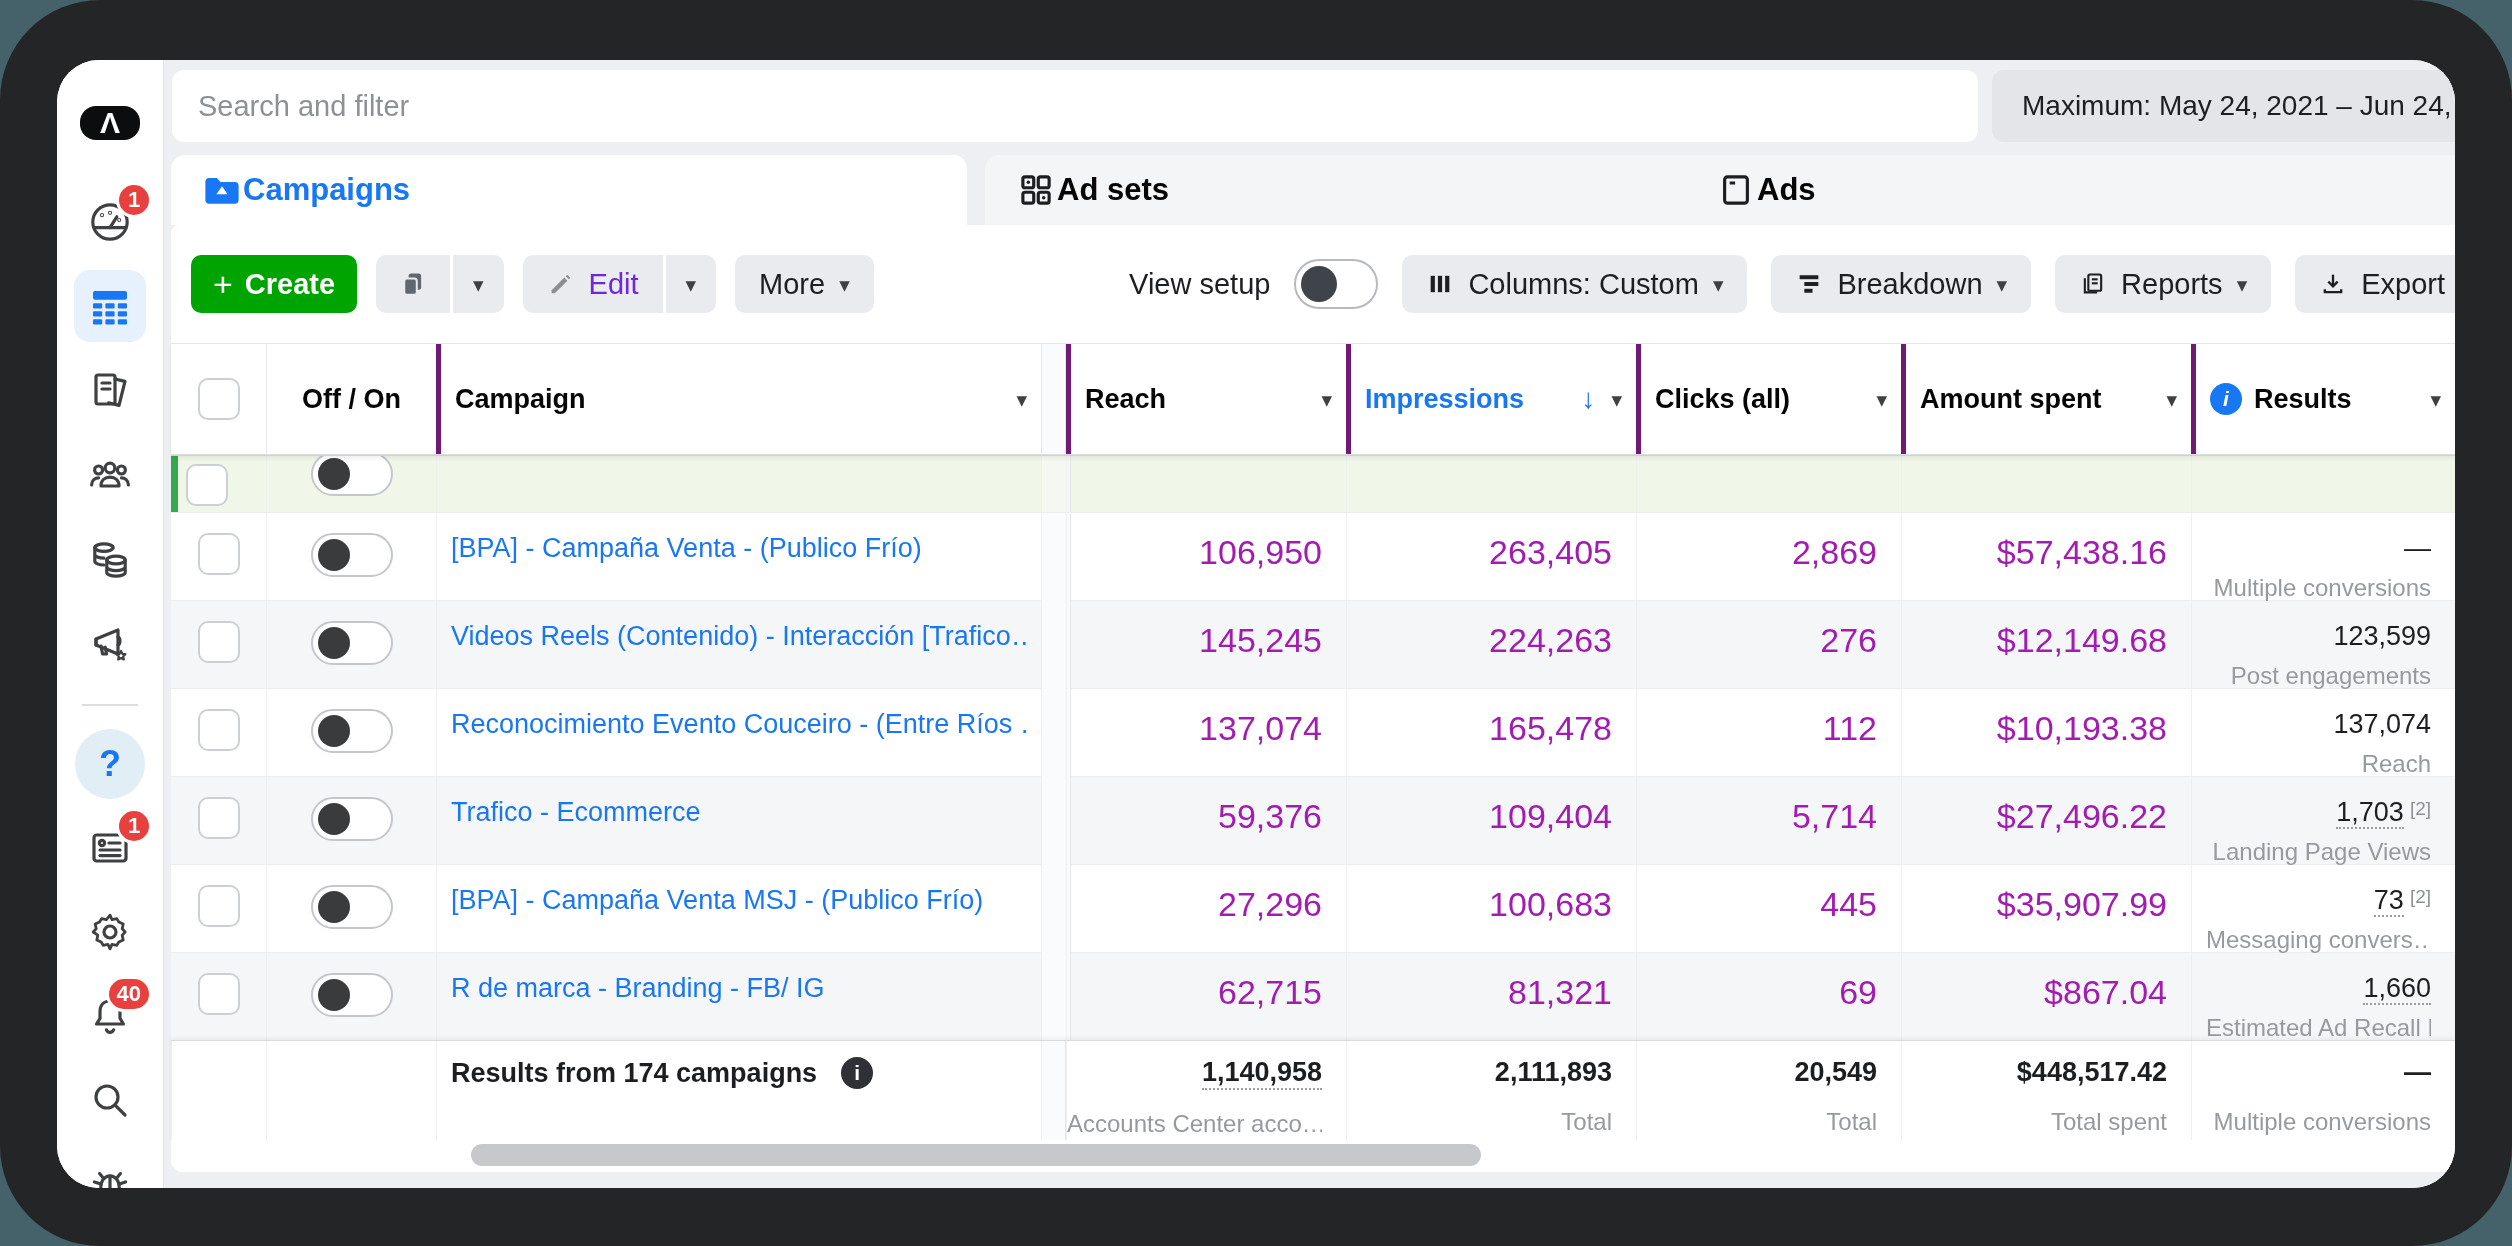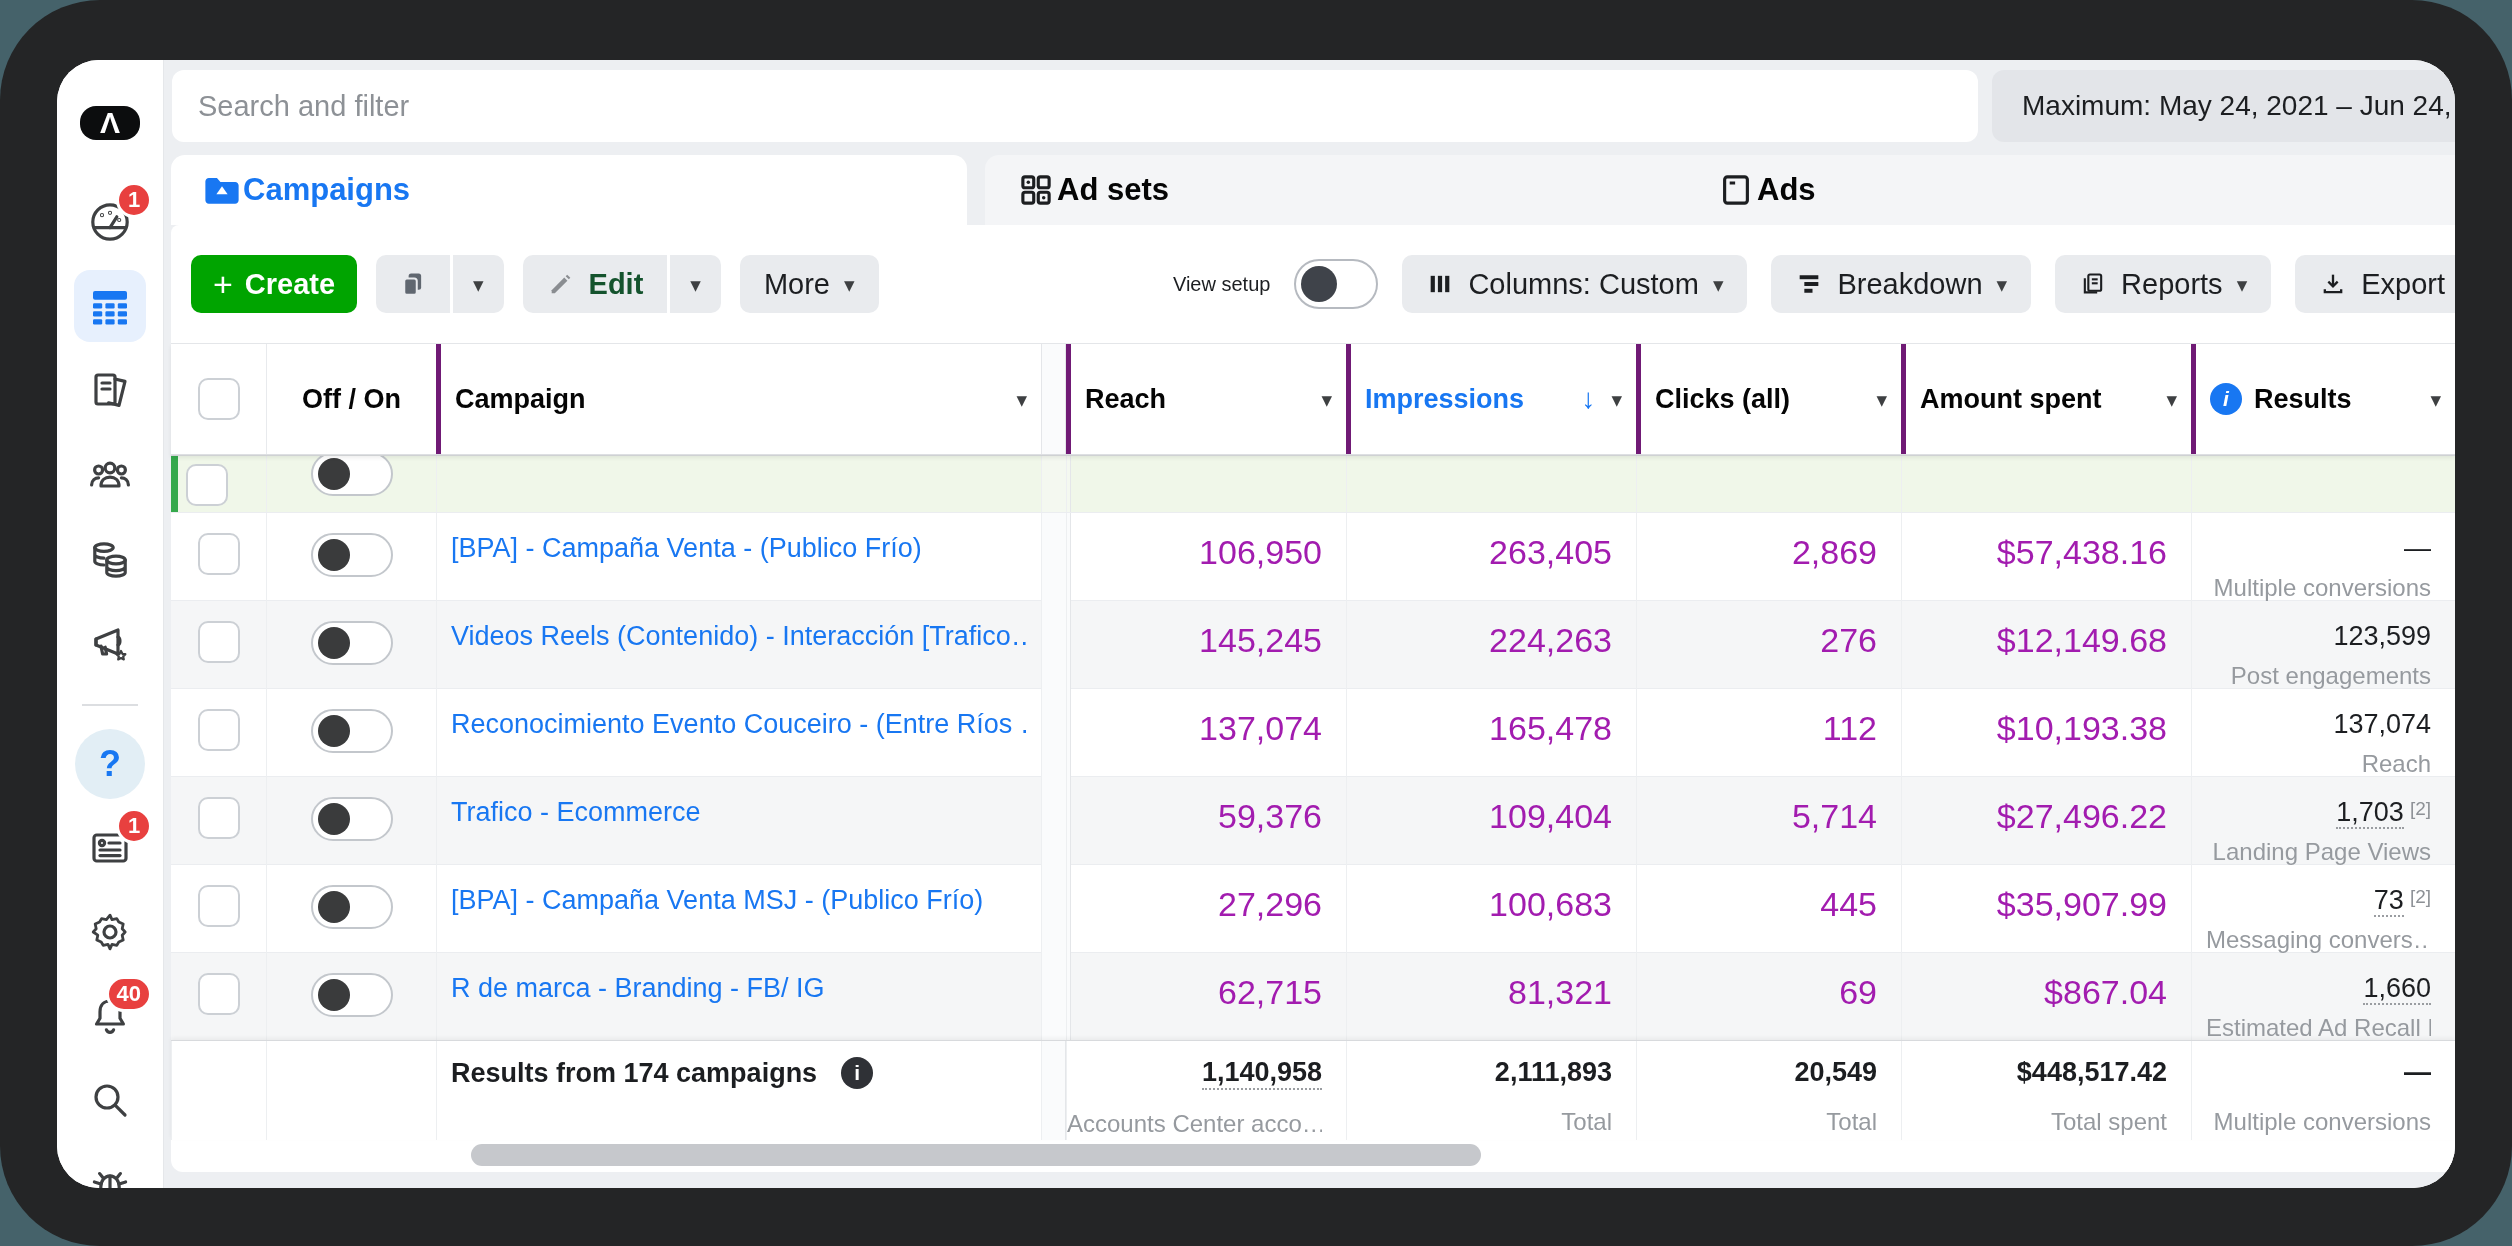--- a/index.html
+++ b/index.html
@@ -123,7 +123,7 @@
   .btn-group { display:flex; gap:3px; }
   .btn-group .seg-l { border-radius:10px 0 0 10px; }
   .btn-group .seg-r { border-radius:0 10px 10px 0; padding:0 20px; }
-  .btn .disabled-label { color:#14532d;font-weight:bold; }
+  .btn .disabled-label { color:#6d28d9; }
   .caret { font-size:21px; color:#3e4042; line-height:1; }
   .right-cluster { margin-left:auto; display:flex; align-items:center; gap:24px; margin-right:-14px; }
   .view-setup-label { font-size:20px; color:#1c1e21; }

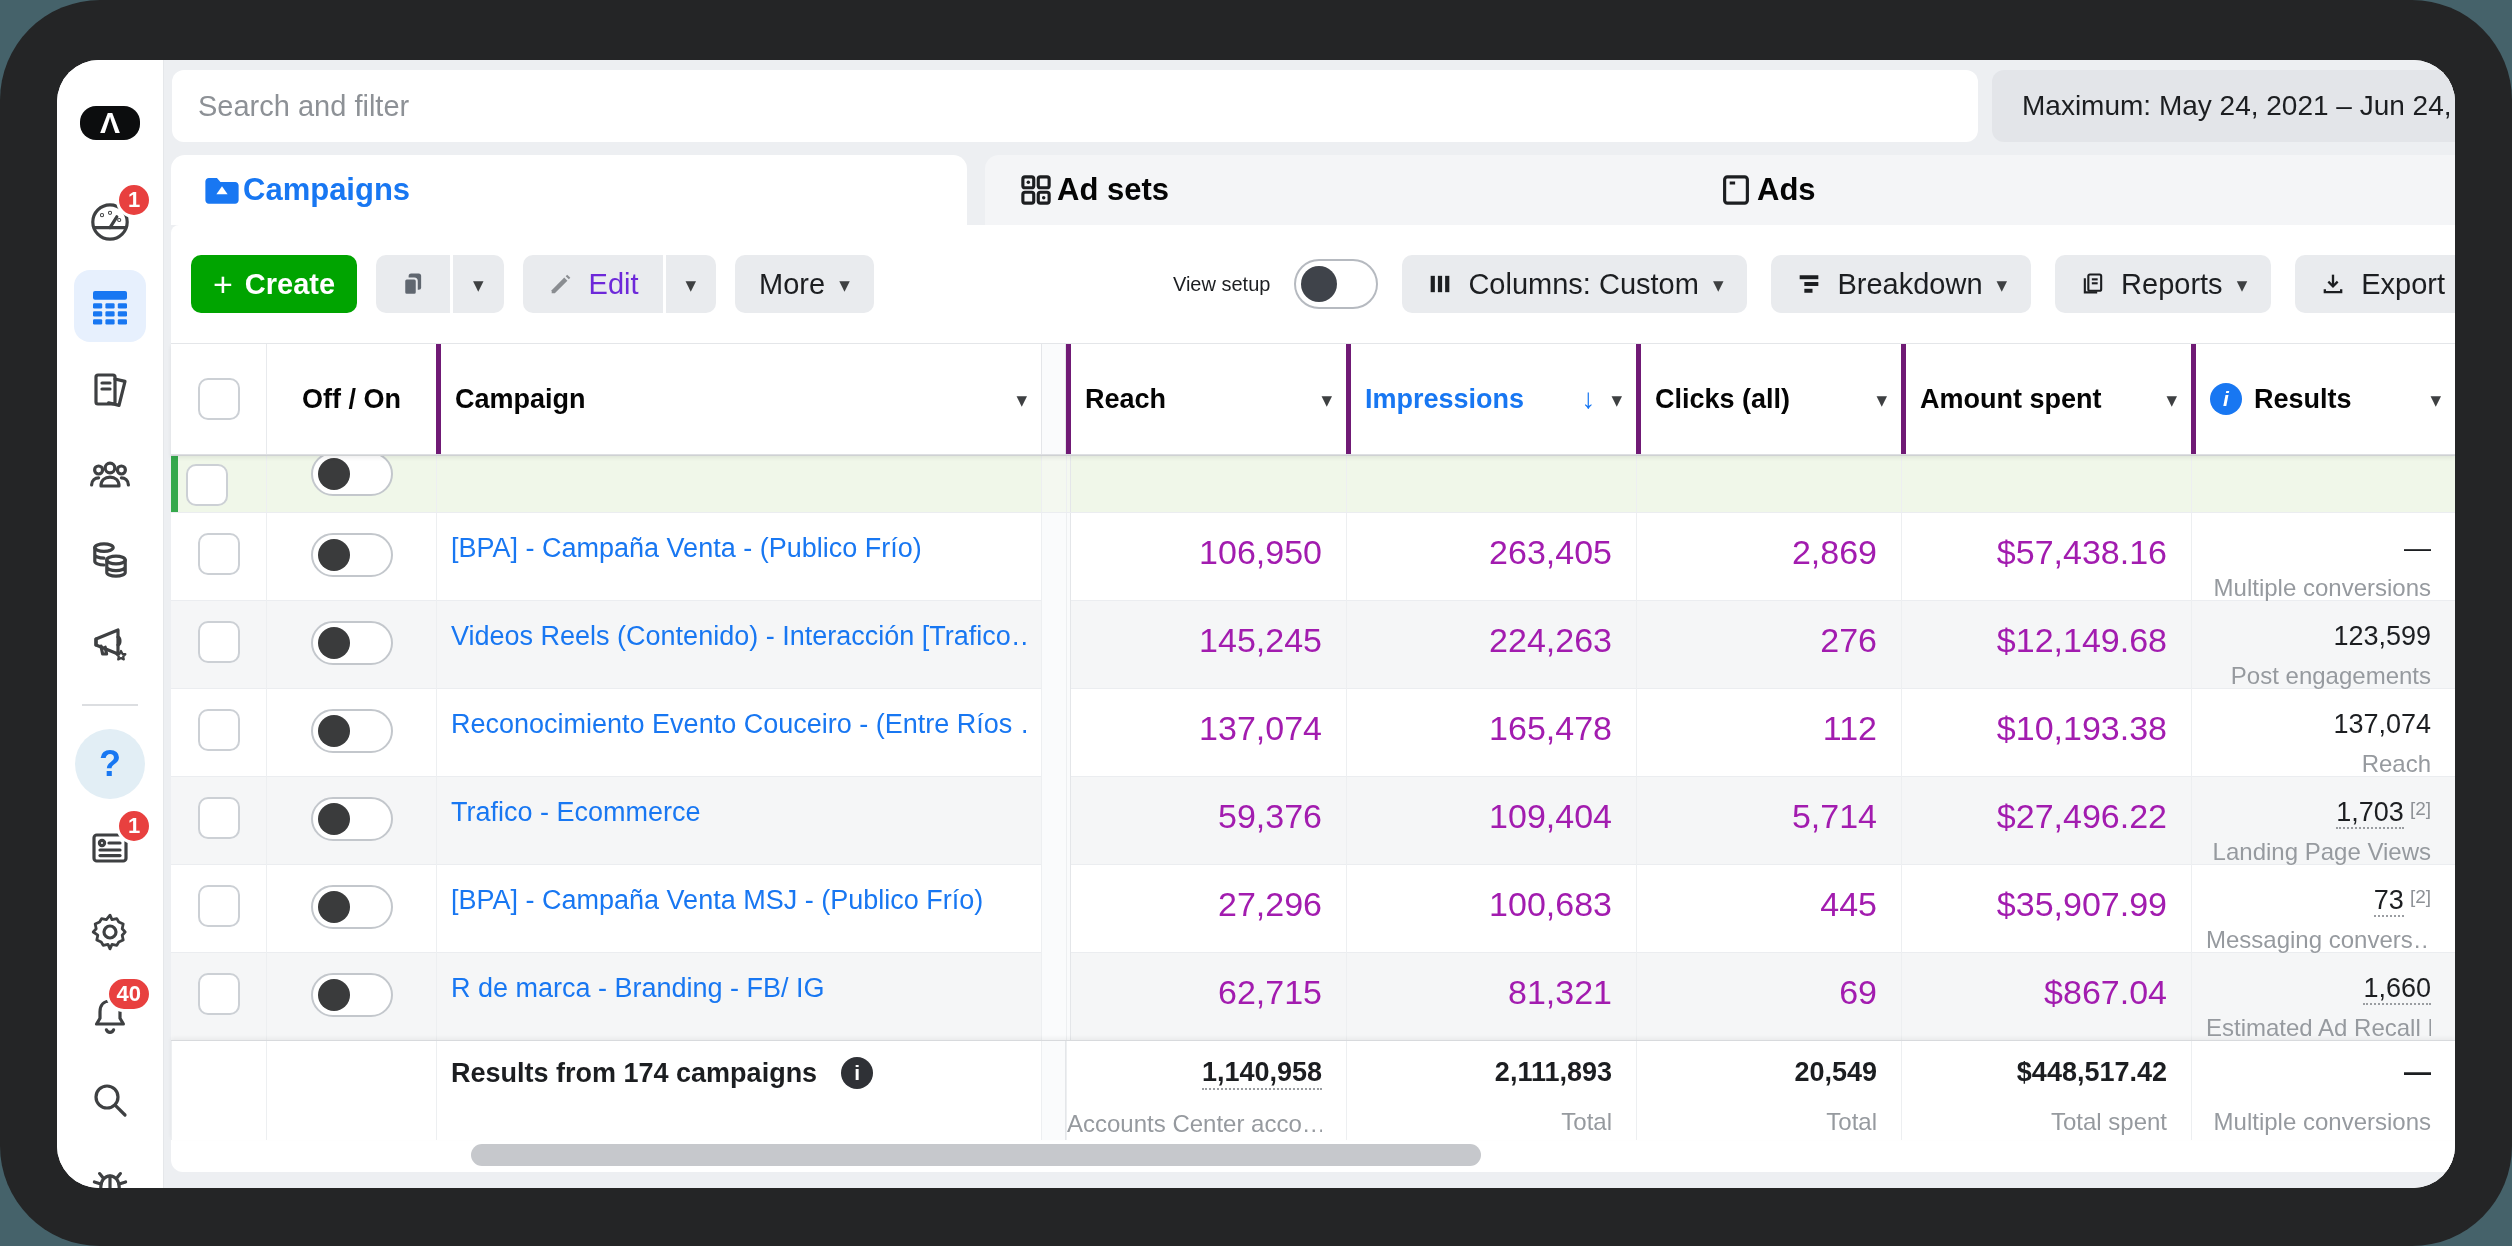--- a/index.html
+++ b/index.html
@@ -126,7 +126,7 @@
   .btn .disabled-label { color:#6d28d9; }
   .caret { font-size:21px; color:#3e4042; line-height:1; }
   .right-cluster { margin-left:auto; display:flex; align-items:center; gap:24px; margin-right:-14px; }
-  .view-setup-label { font-size:20px; color:#1c1e21; }
+  .view-setup-label { font-size:29px; color:#1c1e21; }
   .toggle {
     width:84px; height:50px; border-radius:26px;
     background:#fff; border:2px solid #b6bac0;

